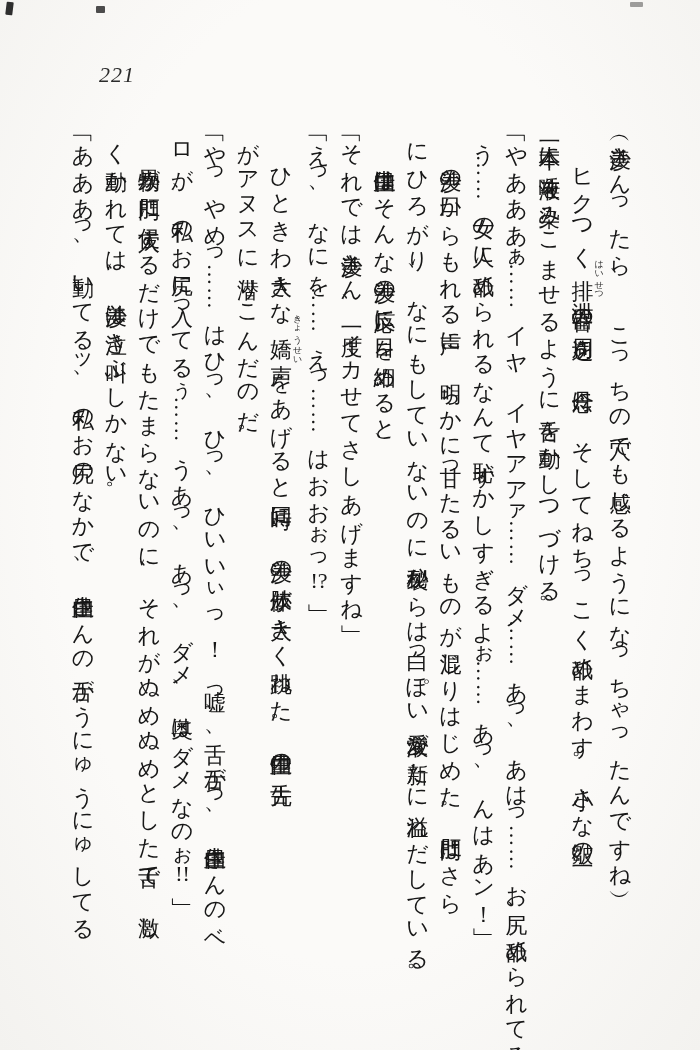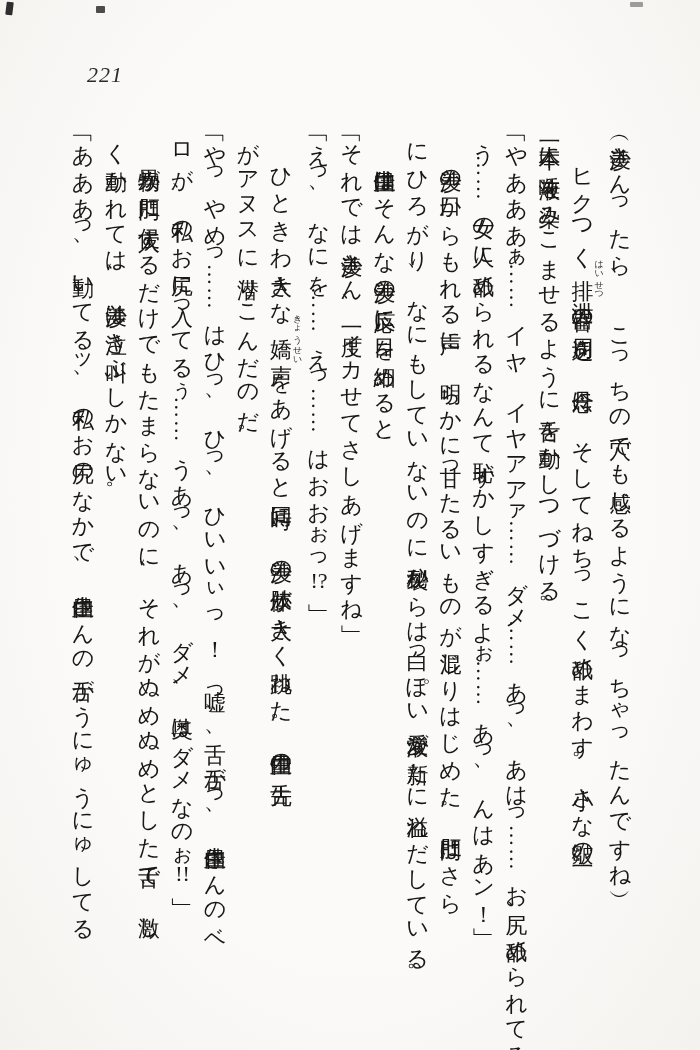--- a/index.html
+++ b/index.html
@@ -21,7 +21,7 @@
   }
   .page-number {
     position: absolute;
-    left: 87px;
+    left: 99px;
     top: 62px;
     font-size: 22px;
     font-style: italic;

